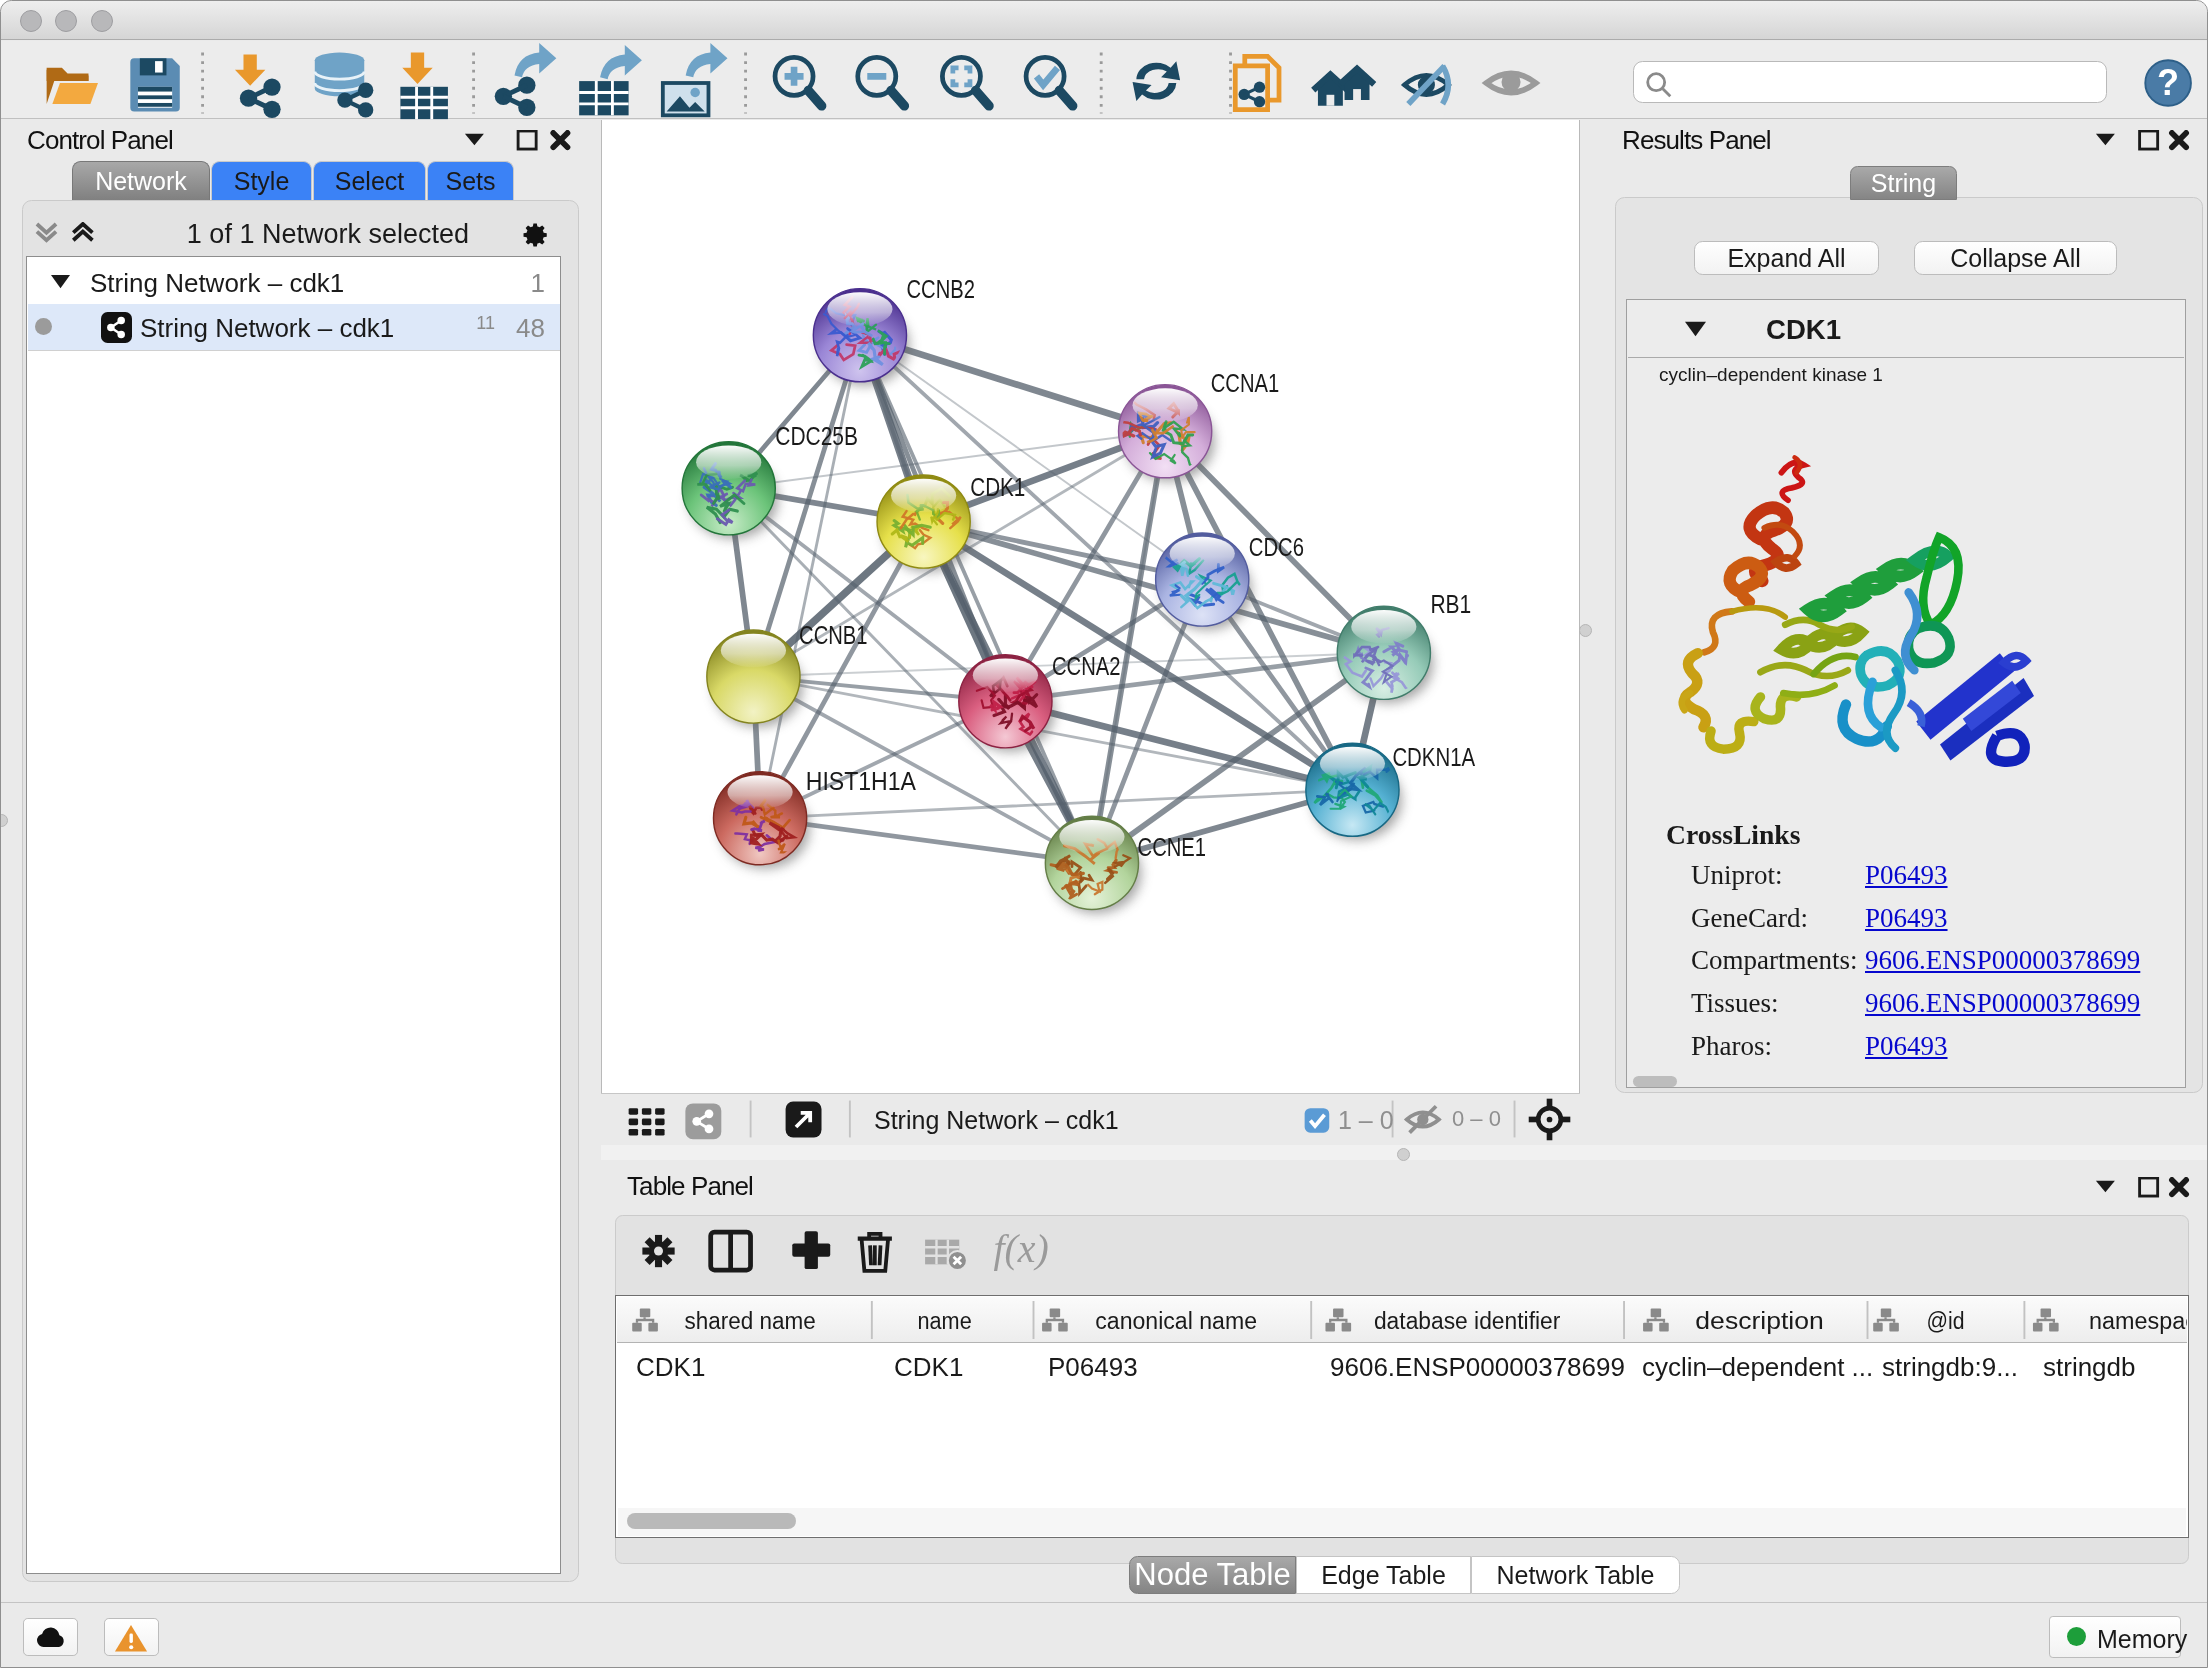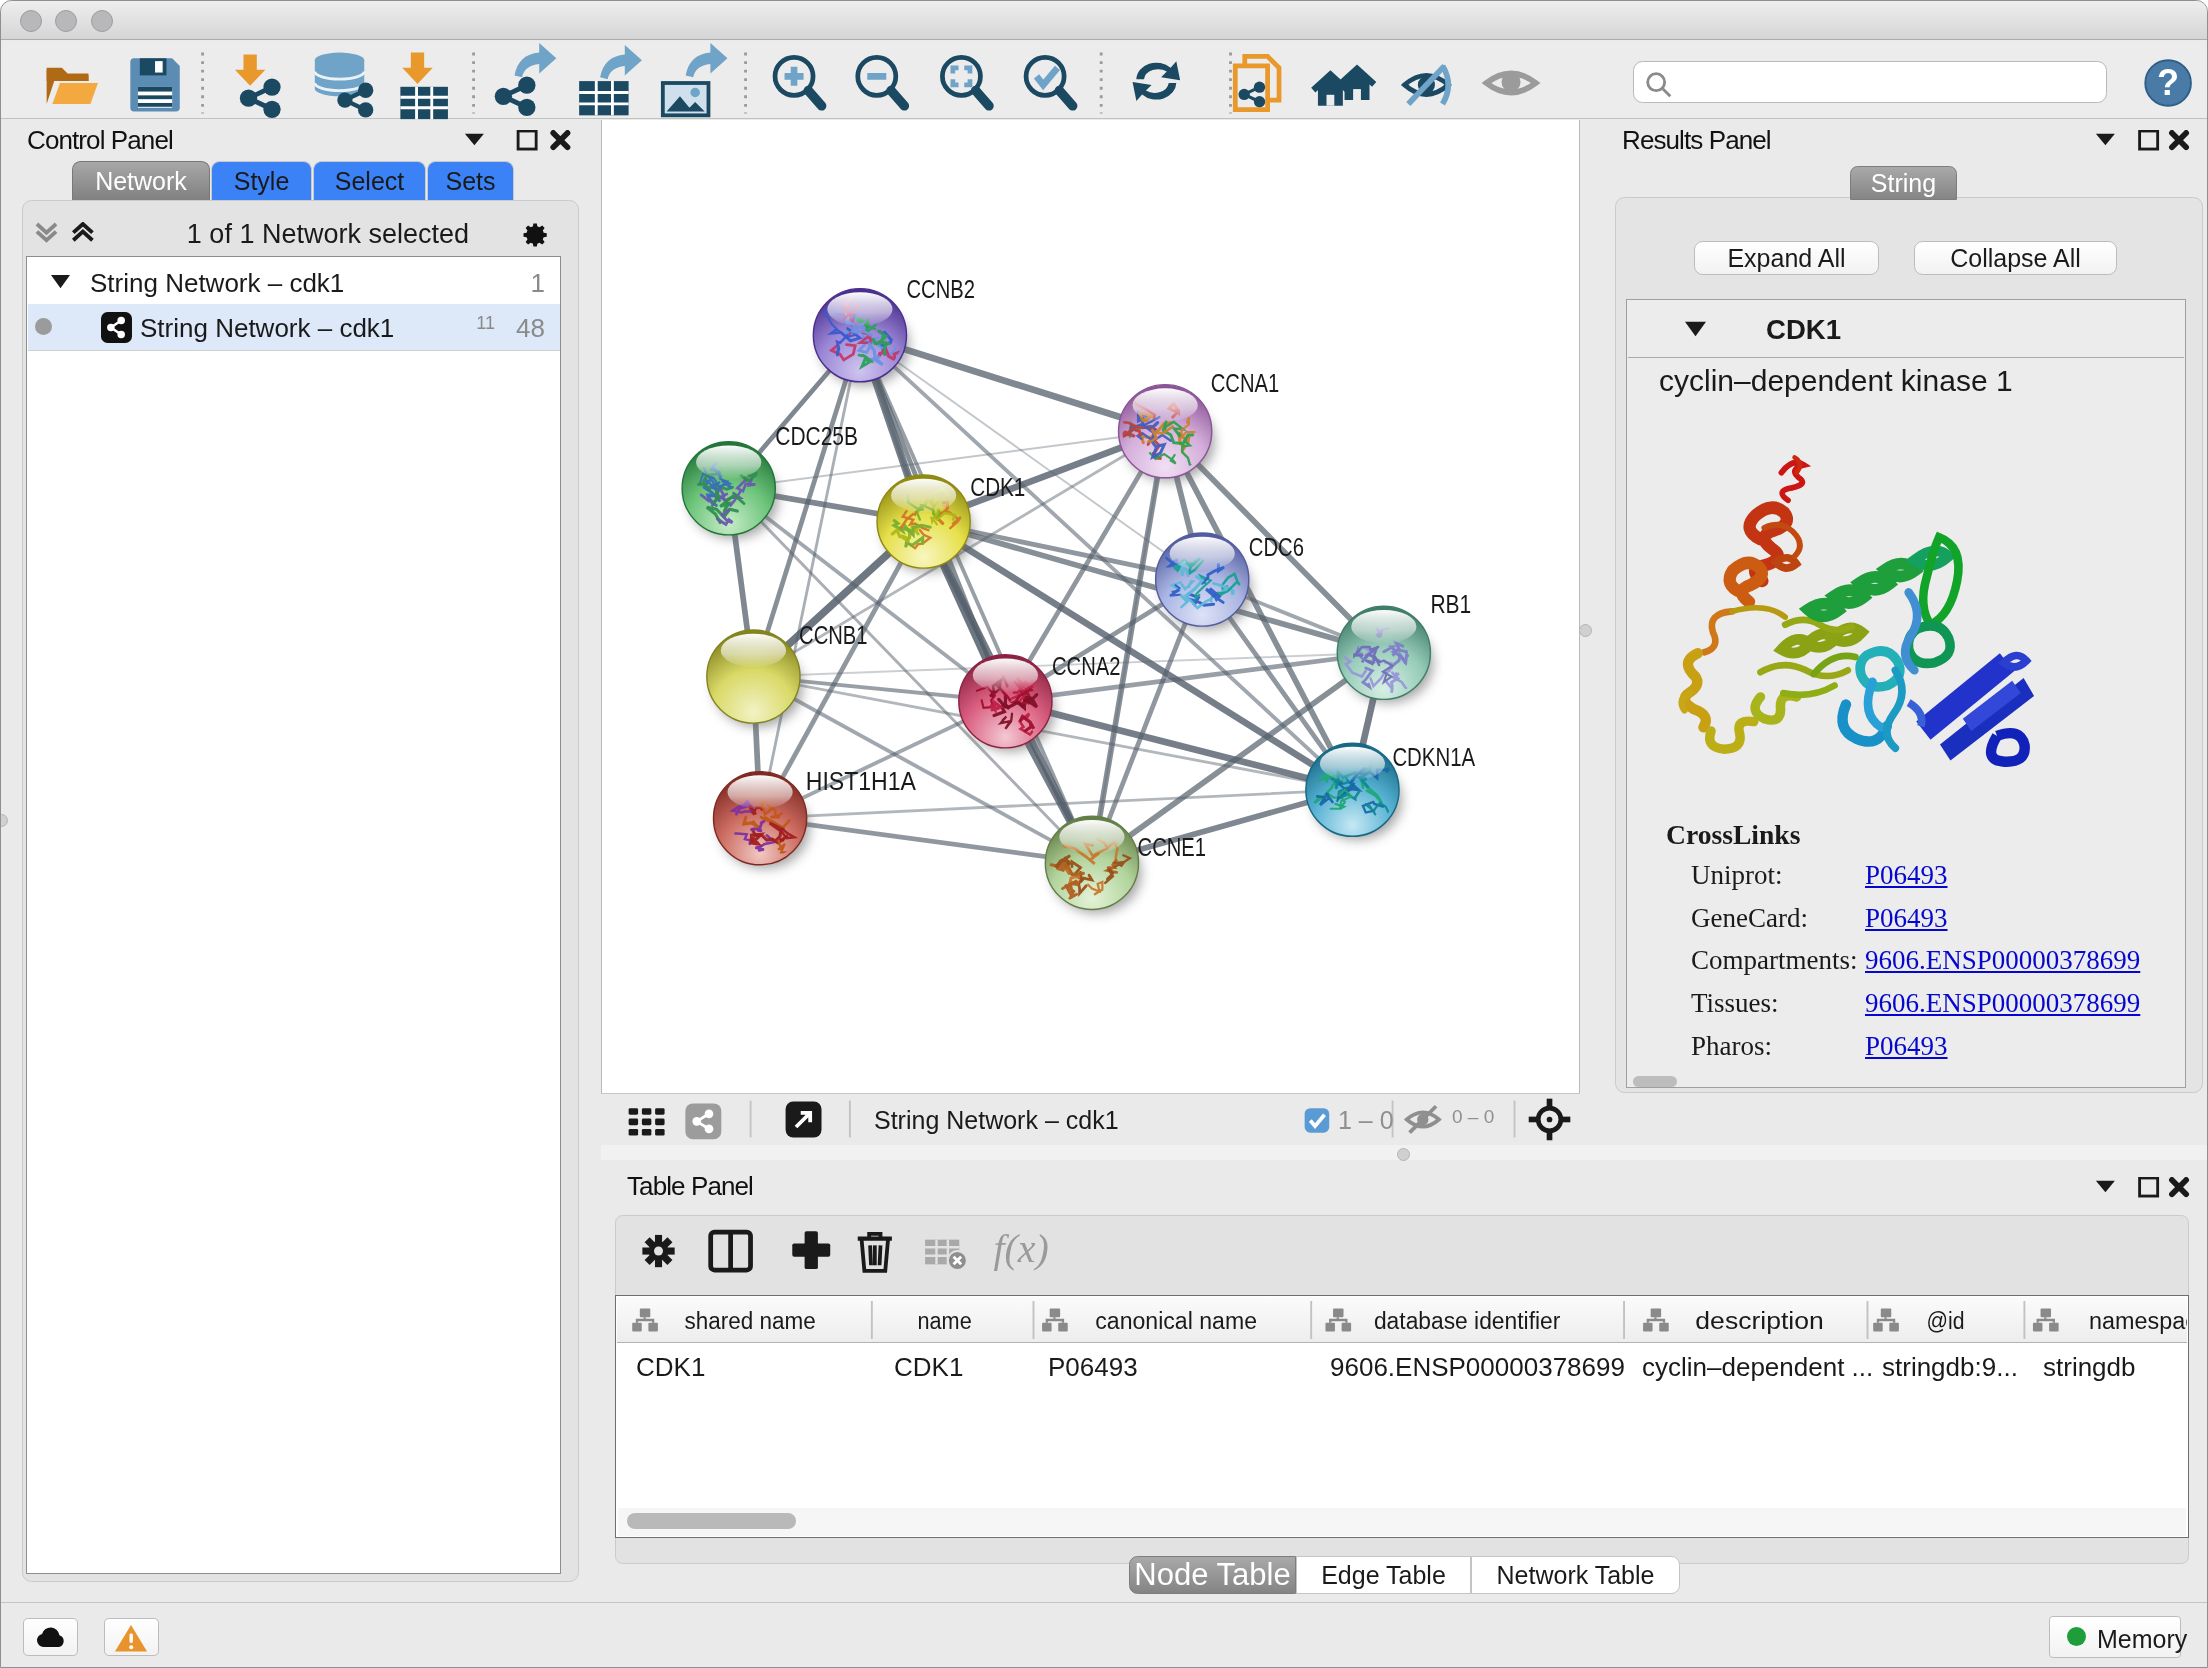--- a/index.html
+++ b/index.html
@@ -698,7 +698,7 @@
       <path d="M2 3 L24 3 L13 18 Z" fill="#1a1a1a"></path>
     </svg>
   <div class="abs" style="left:1765px;top:313px;font-size:27.6px;font-weight:bold">CDK1</div>
-  <div class="abs" style="left:1658px;top:363px;font-size:30px">cyclin–dependent kinase 1</div>
+  <div class="abs" style="left:1658px;top:363px;font-size:19px">cyclin–dependent kinase 1</div>
   <svg class="abs" style="left:1668px;top:447px" width="371" height="323" id="protsvg" viewBox="0 0 390 340">
       <g fill="none" stroke-linecap="round">
 <path d="M118 26 q12 -16 24 -8 q-16 4 -6 13 q11 7 -7 11 q-18 3 -4 13" stroke="#cc1515" stroke-width="6"></path>

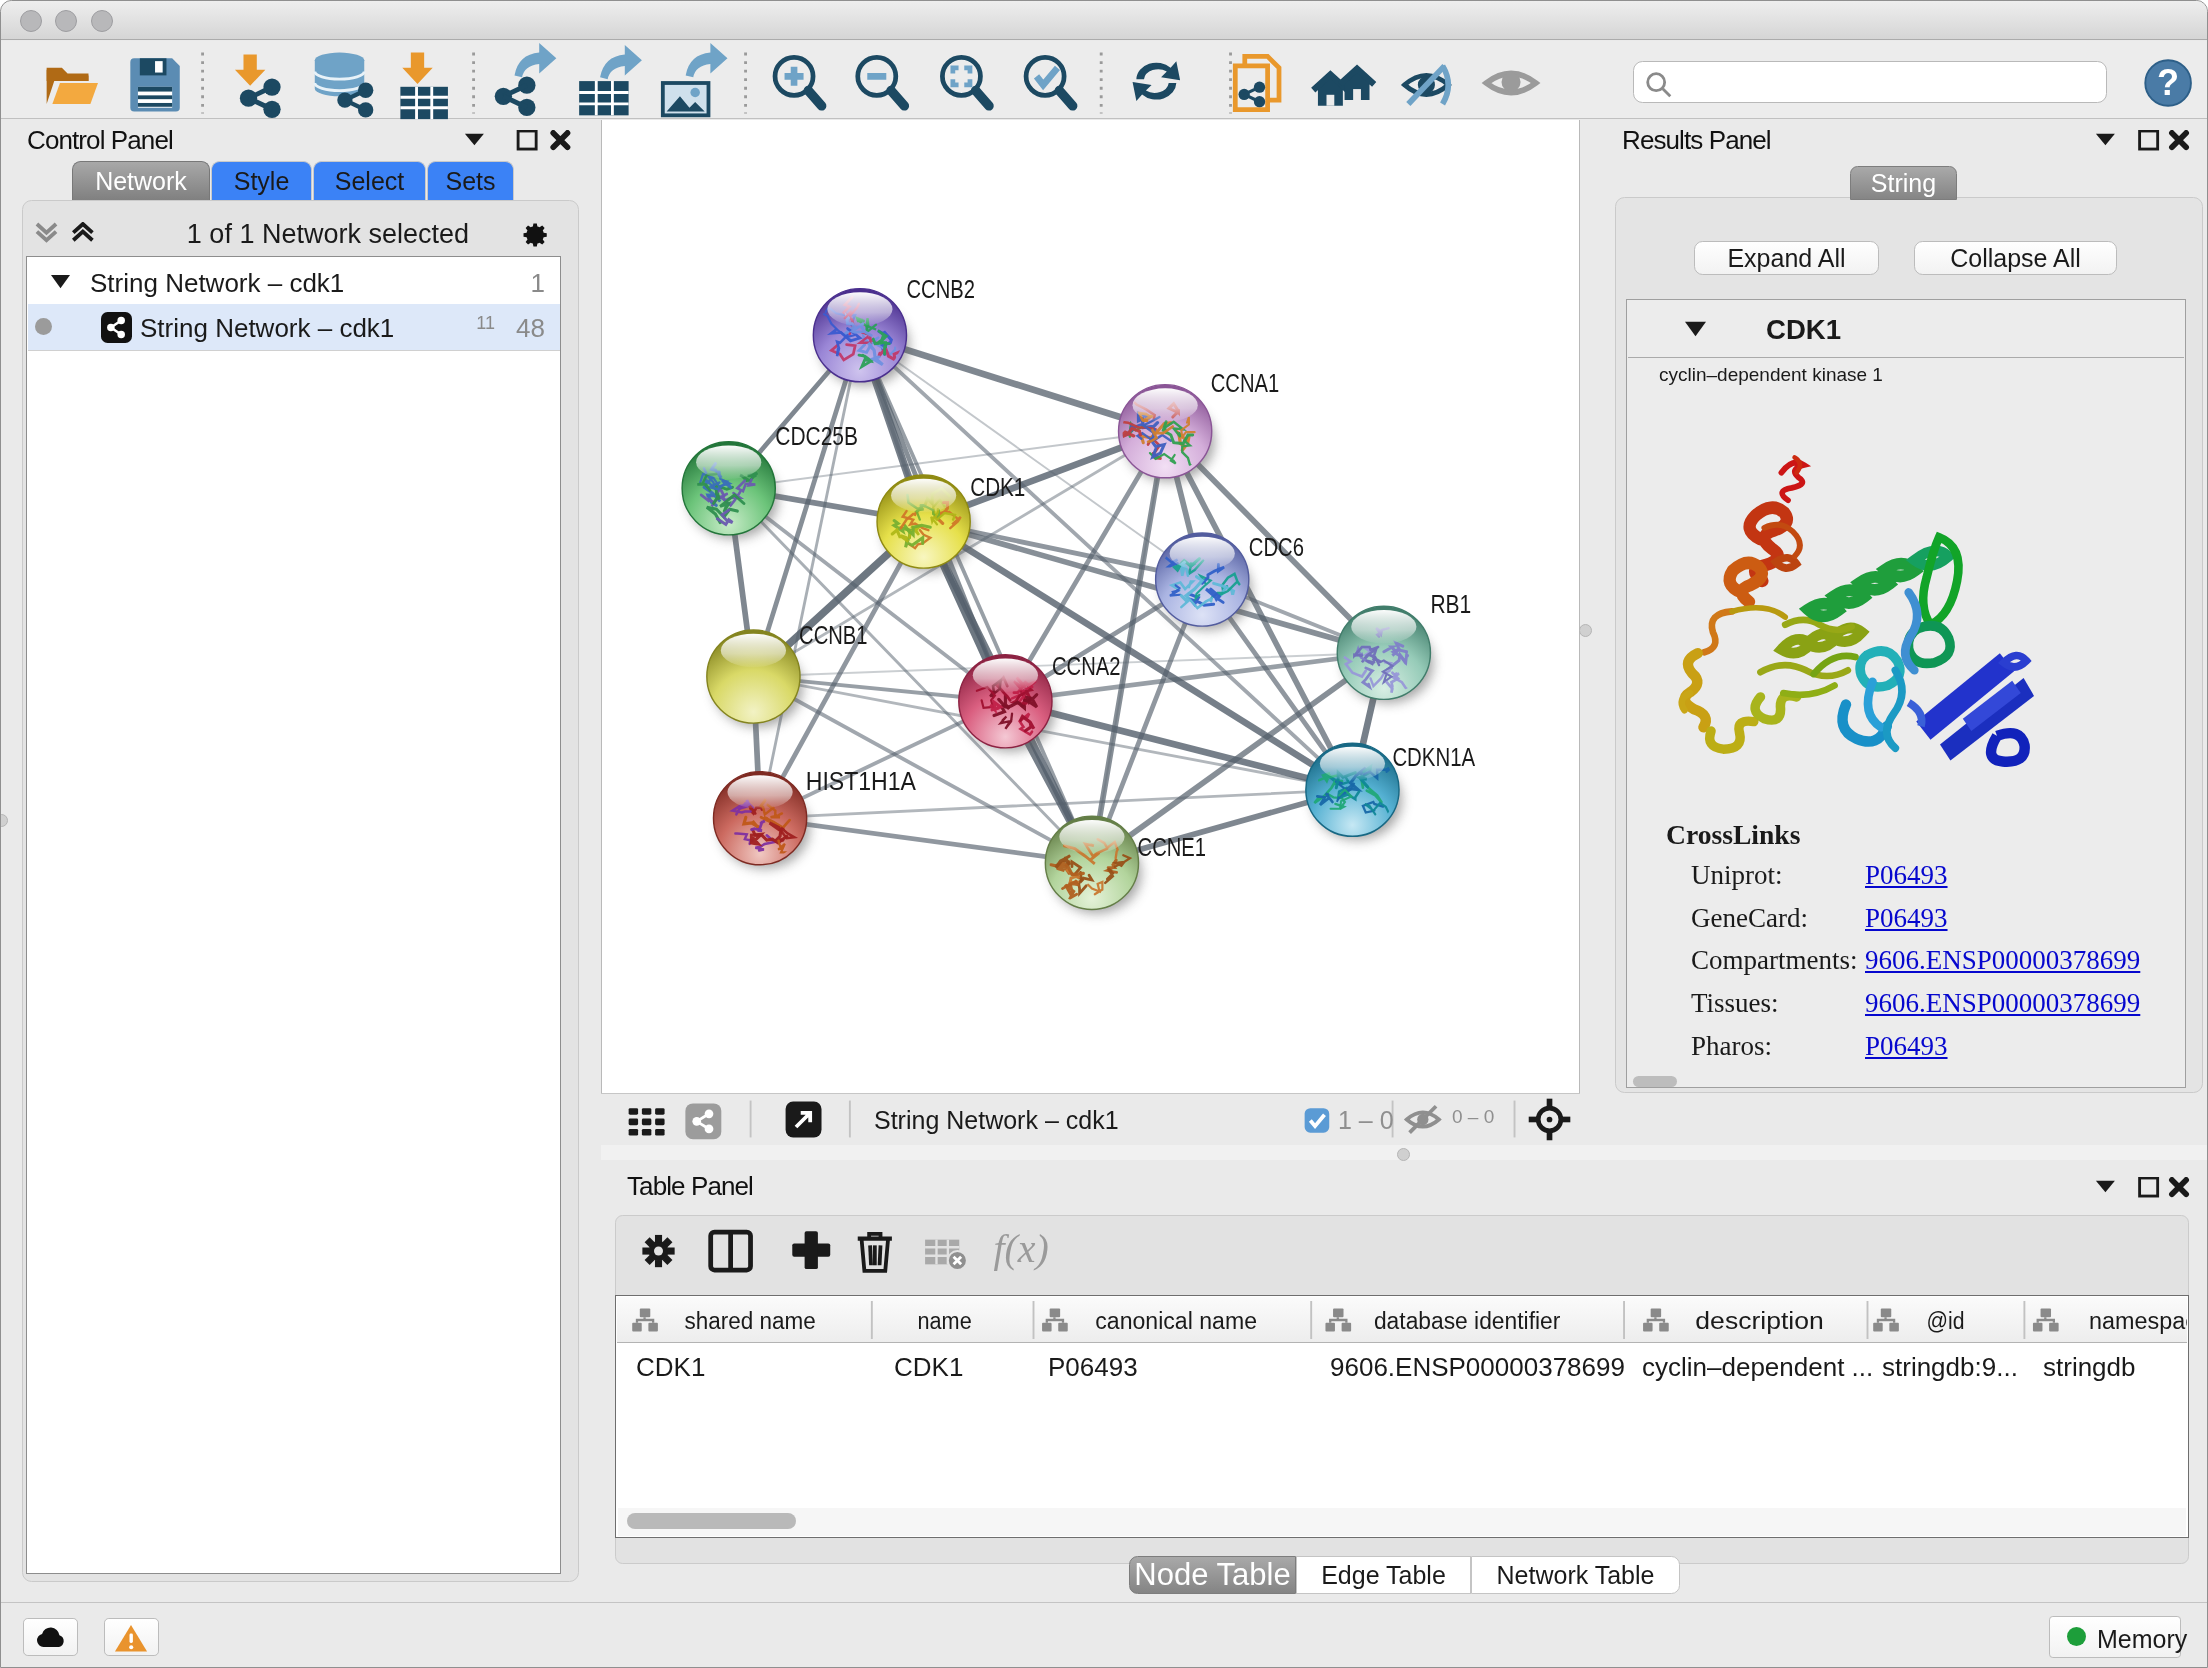--- a/index.html
+++ b/index.html
@@ -677,7 +677,7 @@
     </svg>
   <div class="abs" style="left:873px;top:1105px;font-size:25px">String Network – cdk1</div>
   <div class="abs" style="left:1337px;top:1105px;font-size:25px;color:#8f8f8f">1 – 0</div>
-  <div class="abs" style="left:1451px;top:1105px;font-size:19px;color:#8f8f8f">0 – 0</div>
+  <div class="abs" style="left:1451px;top:1105px;font-size:22px;color:#8f8f8f">0 – 0</div>
 
   <div class="abs" style="left:600px;top:1144px;width:1608px;height:15px;background:#f1f1f1"></div>
   <div class="abs" style="left:1396px;top:1147px;width:13.3px;height:13.3px;border-radius:50%;background:#d0d0d0;border:1px solid #b5b5b5"></div>

